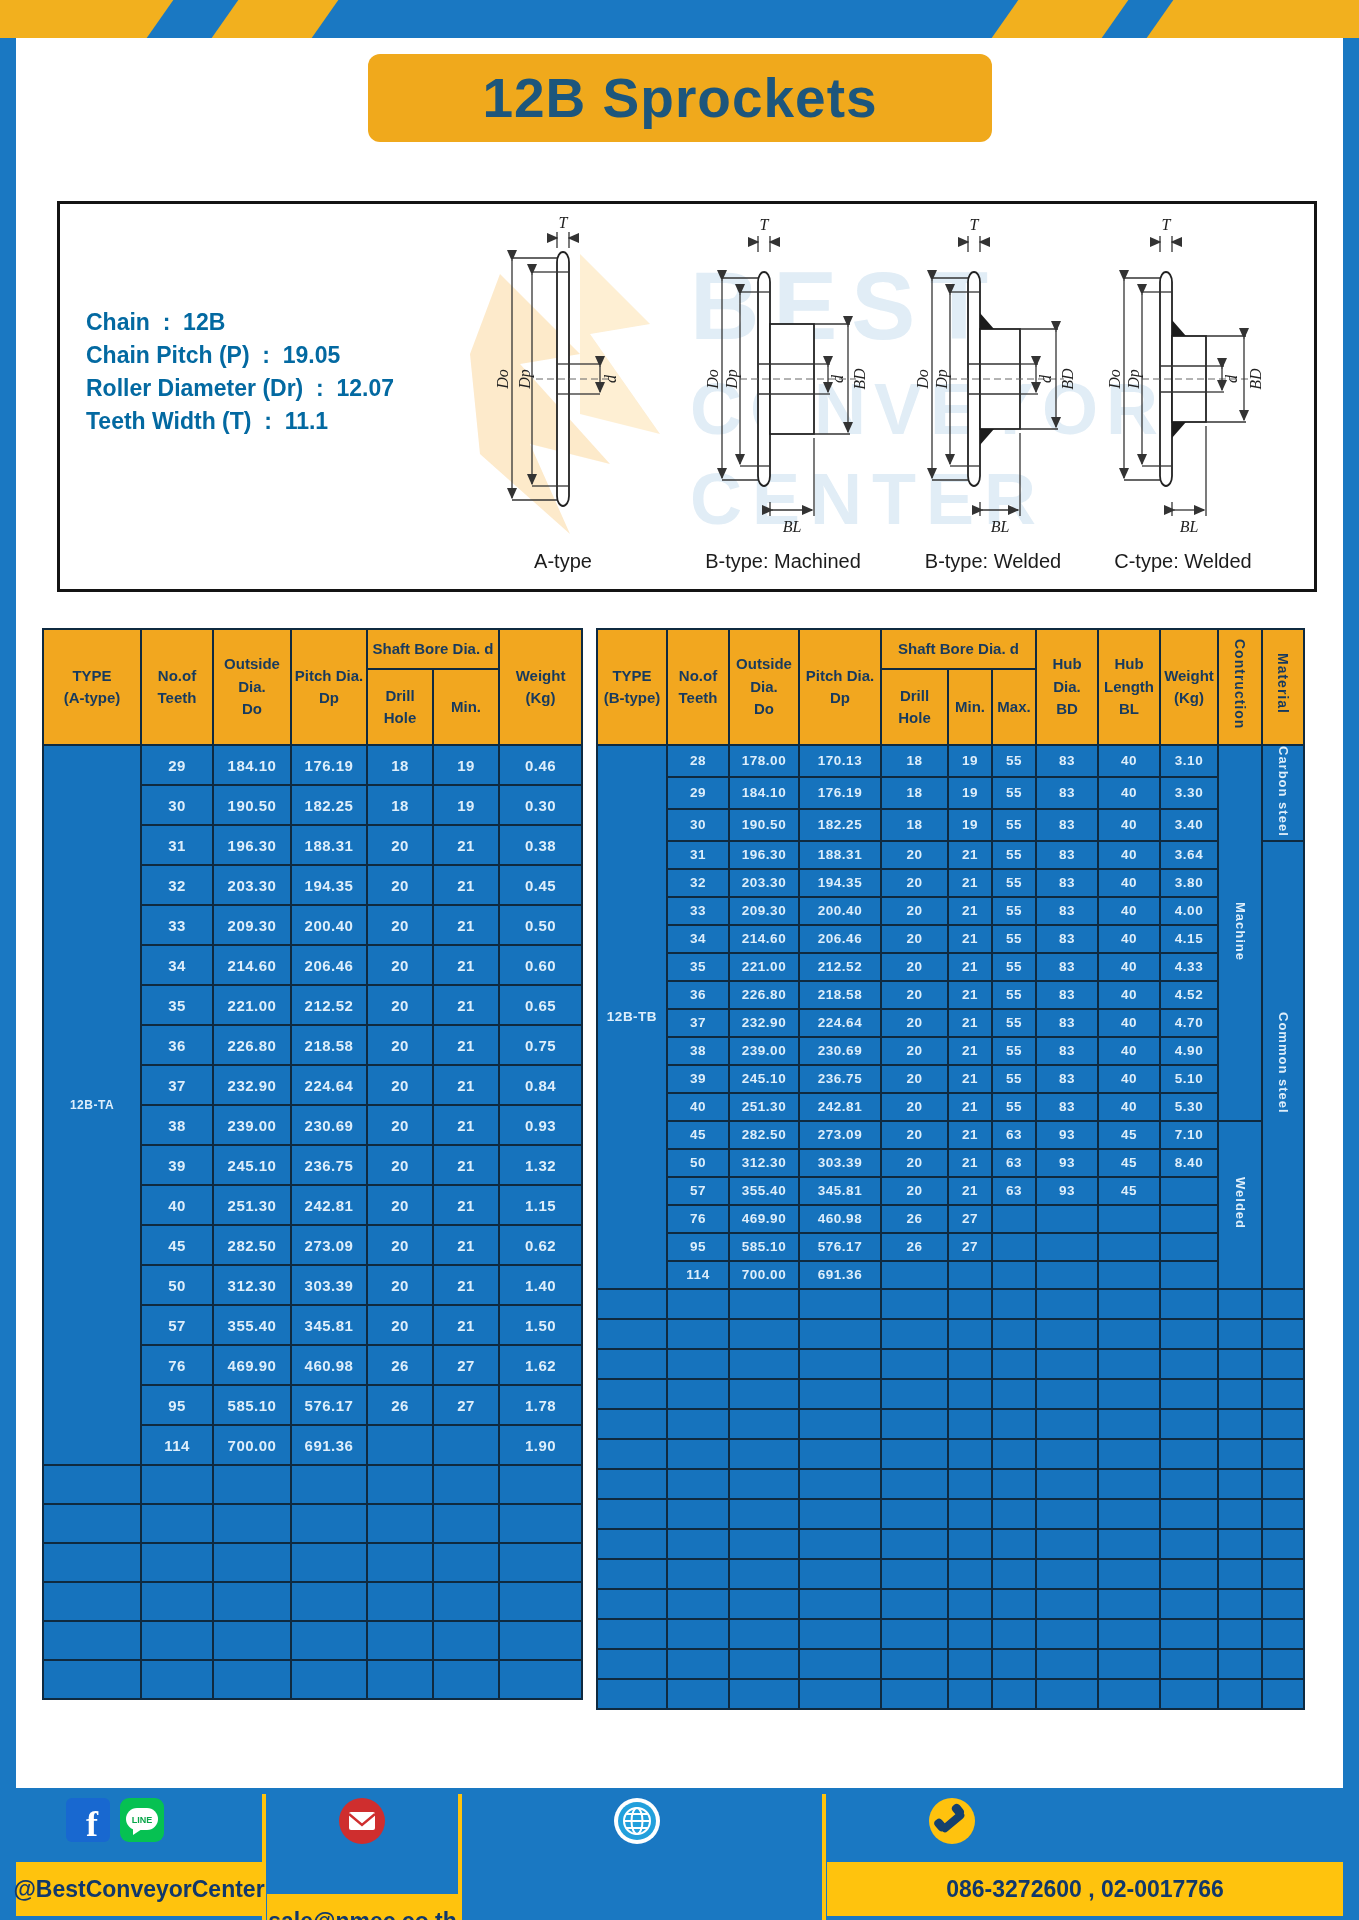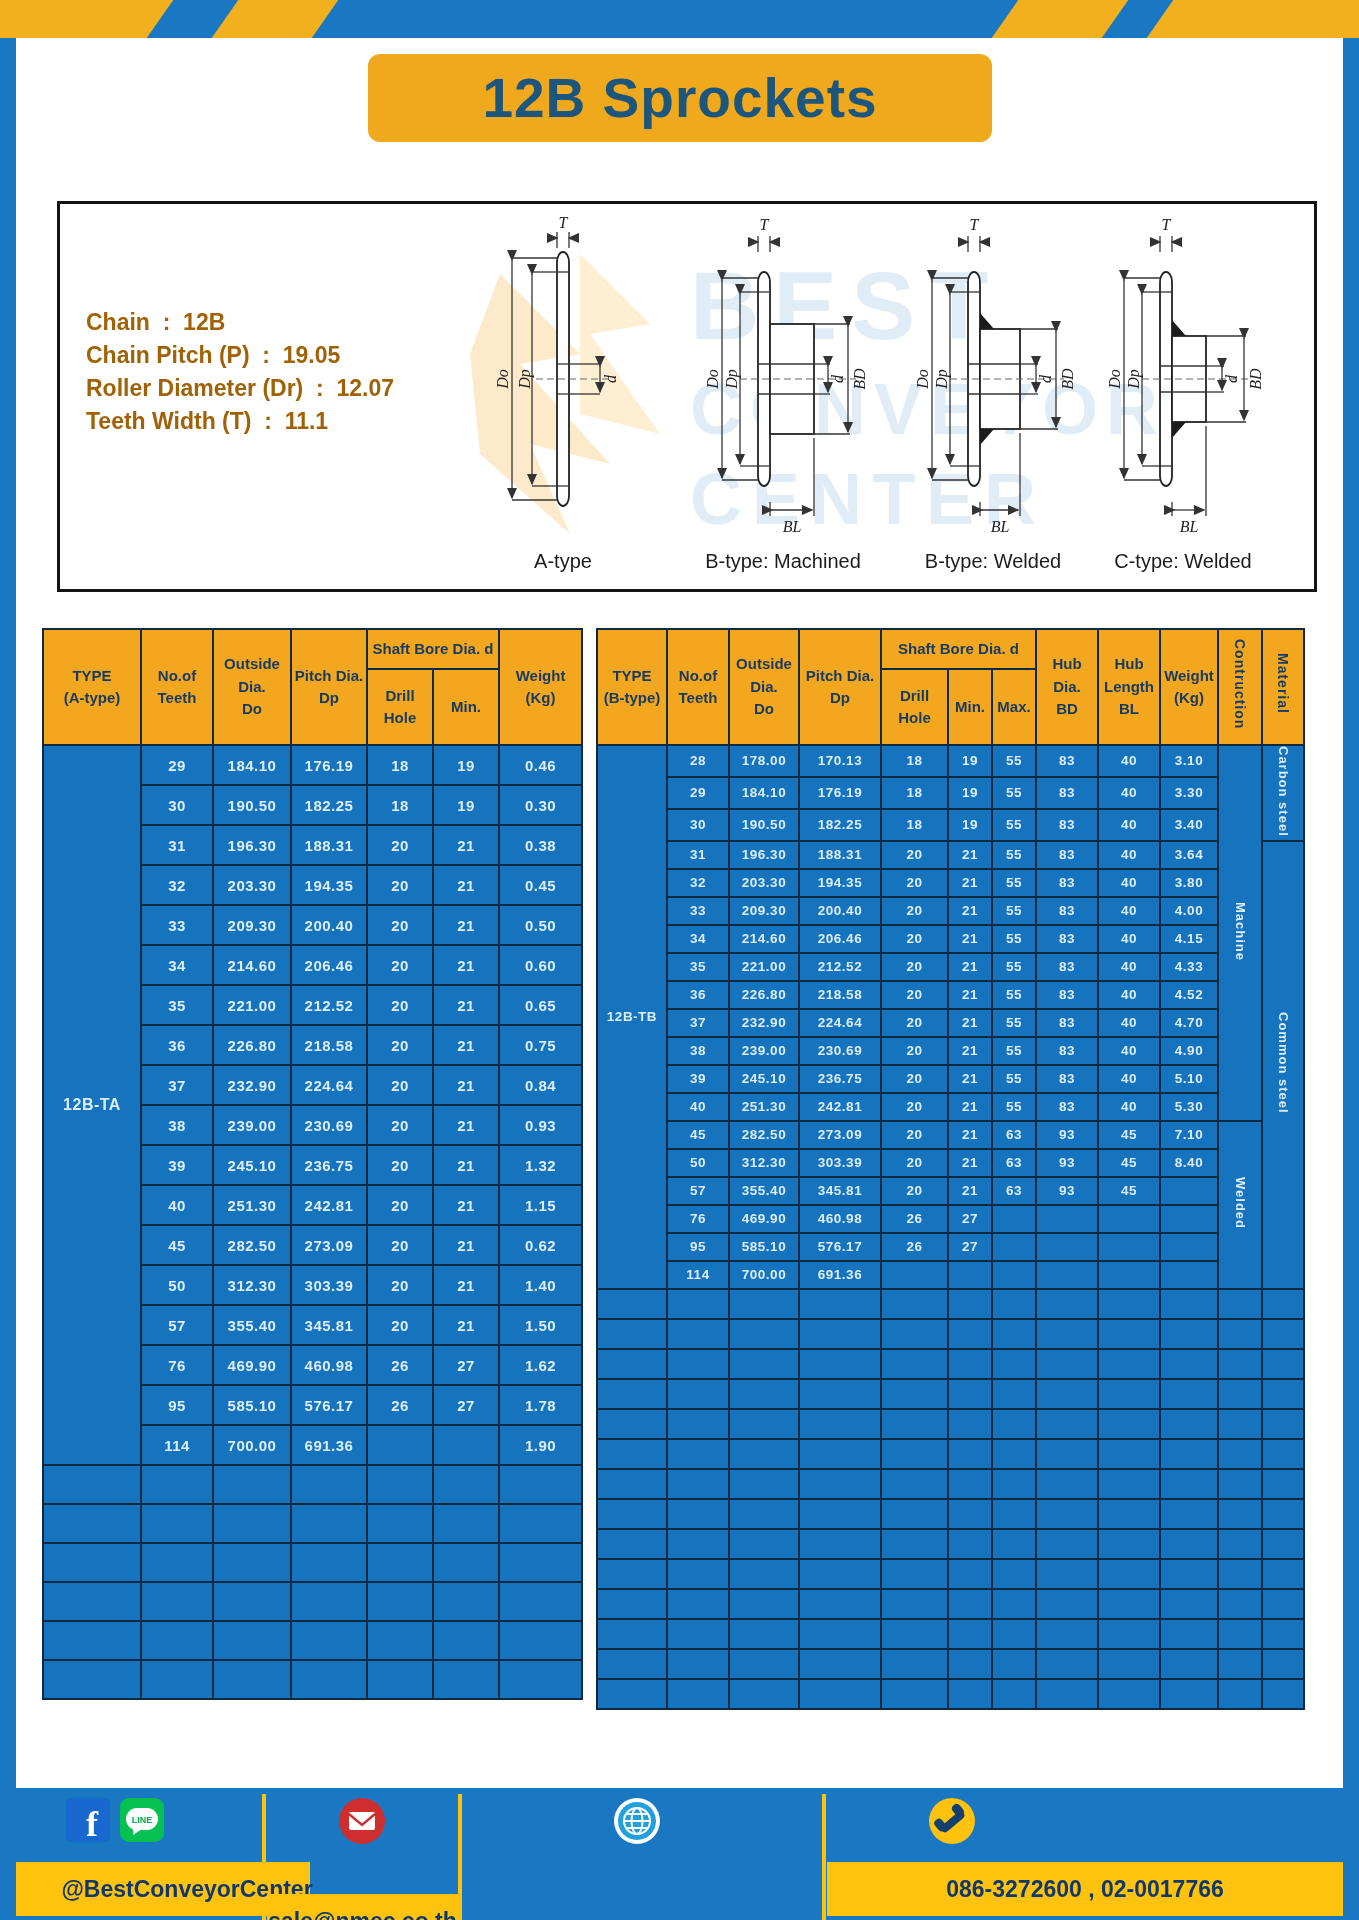--- a/index.html
+++ b/index.html
@@ -16,7 +16,7 @@
   
   .panel{position:absolute;left:57px;top:201px;width:1260px;height:391px;background:#fff;border:3px solid #141414;box-sizing:border-box;}
   .specs{position:absolute;left:26px;top:102px;}
-  .spec-line{font-size:23px;font-weight:bold;color:#a16207;line-height:33px;white-space:pre;}
+  .spec-line{font-size:23px;font-weight:bold;color:#0369a1;line-height:33px;white-space:pre;}
   .watermark{position:absolute;left:400px;top:30px;width:760px;height:320px;opacity:.8;pointer-events:none;}
   .drawing{position:absolute;top:10px;width:170px;text-align:center;z-index:2;}
   .drawing .cap{font-size:20px;color:#1c1c1c;margin-top:2px;}

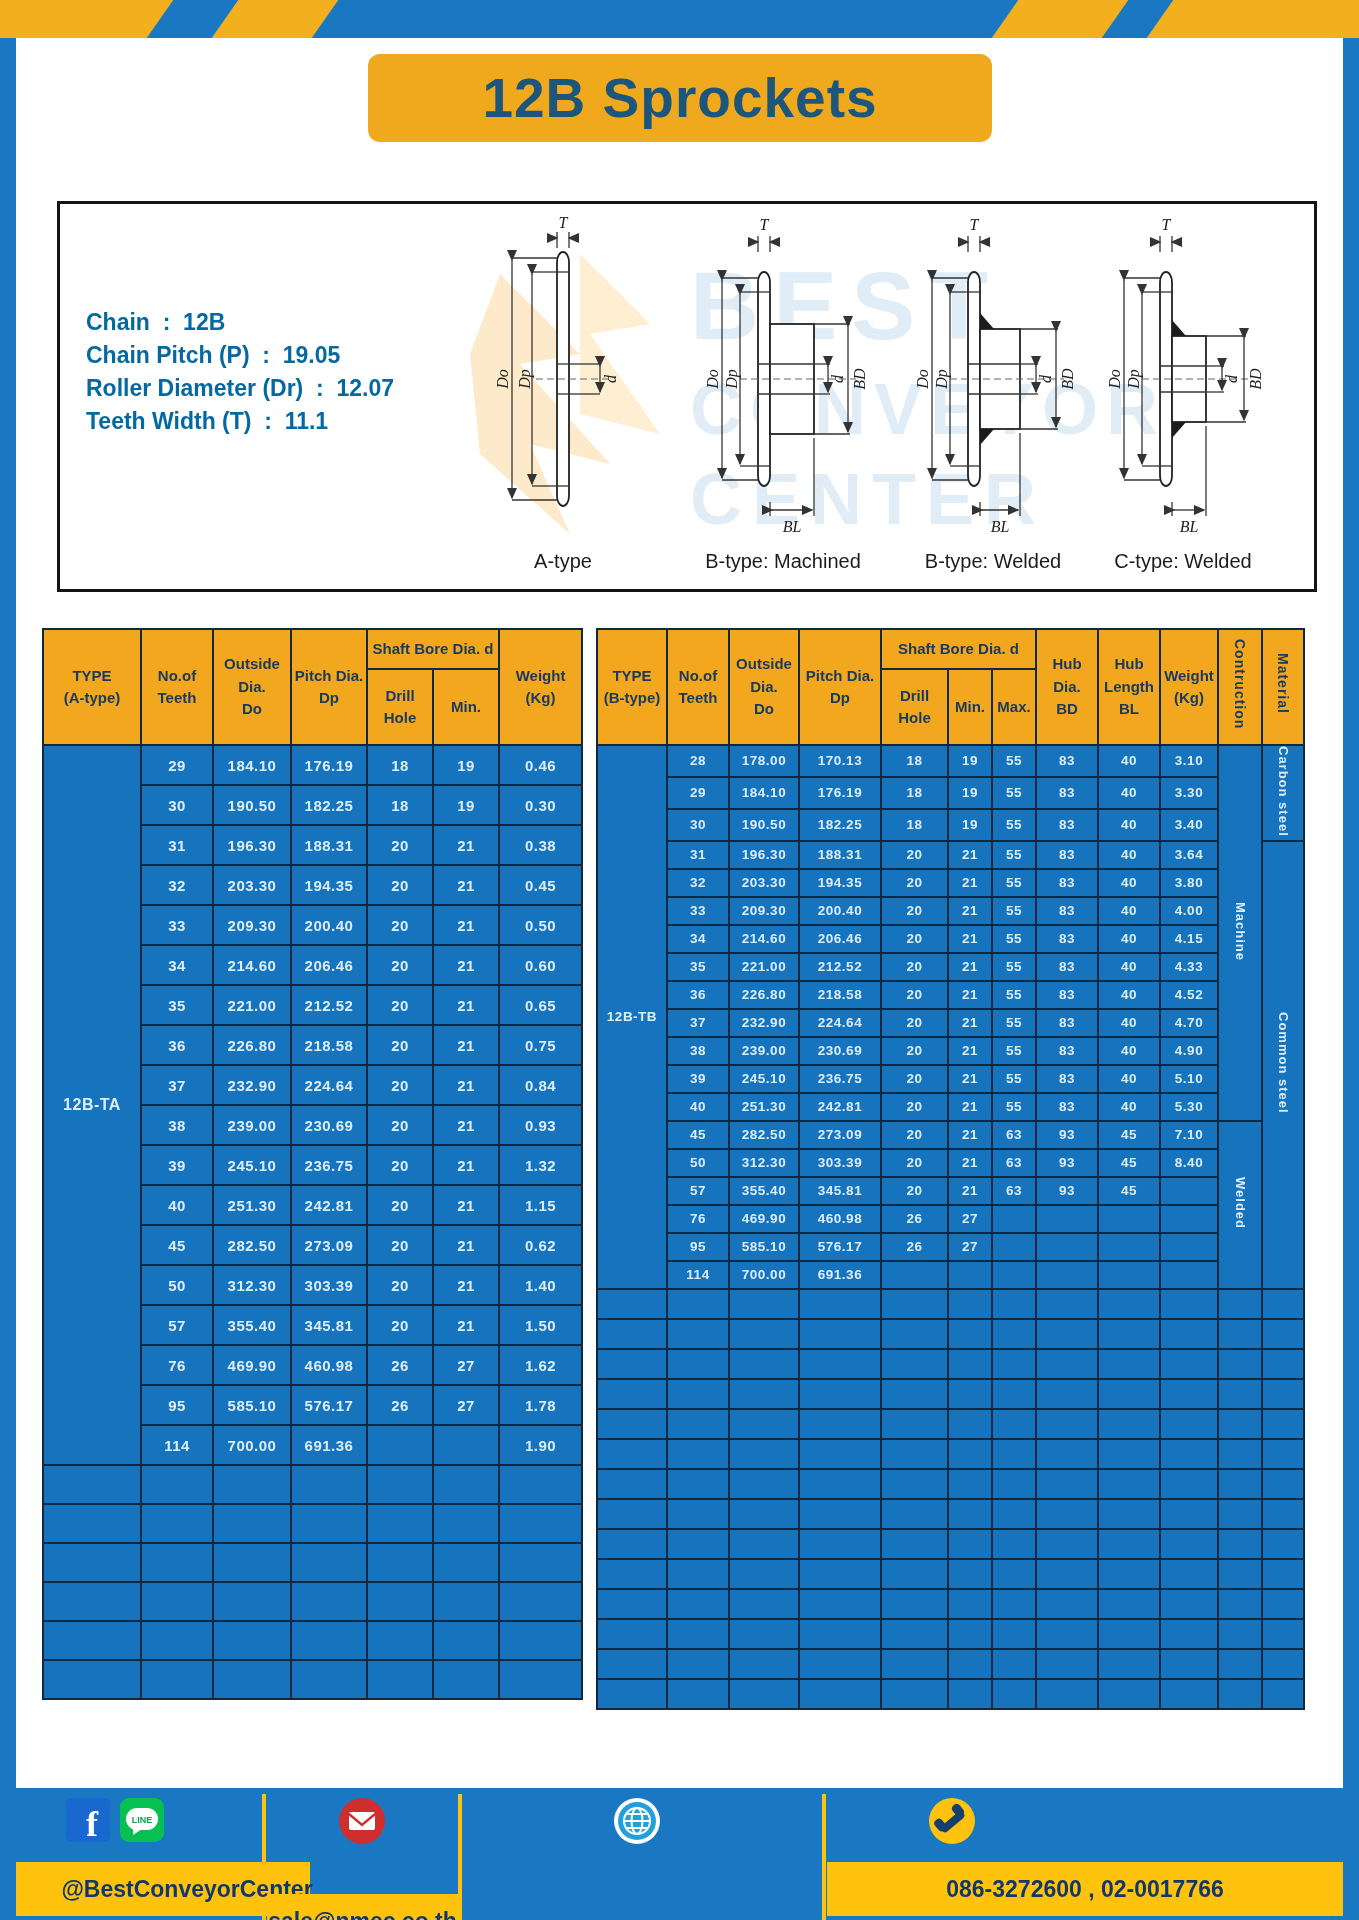--- a/index.html
+++ b/index.html
@@ -37,7 +37,7 @@
   .t-left tbody tr{height:40px;} .t-left tr.empty{height:39px;}
   .t-right tbody tr{height:28px;} .t-right tbody td{font-size:13.5px;}
   .t-right tr.empty{height:30px;}
-  .type-cell{font-size:16px;letter-spacing:.5px;}
+  .type-cell{font-size:12px;letter-spacing:.5px;}
   .vtext{writing-mode:vertical-rl;text-orientation:mixed;display:inline-block;letter-spacing:1px;line-height:1;}
   thead .vtext{font-size:14px;}
   tbody .vtext{font-size:13px;}

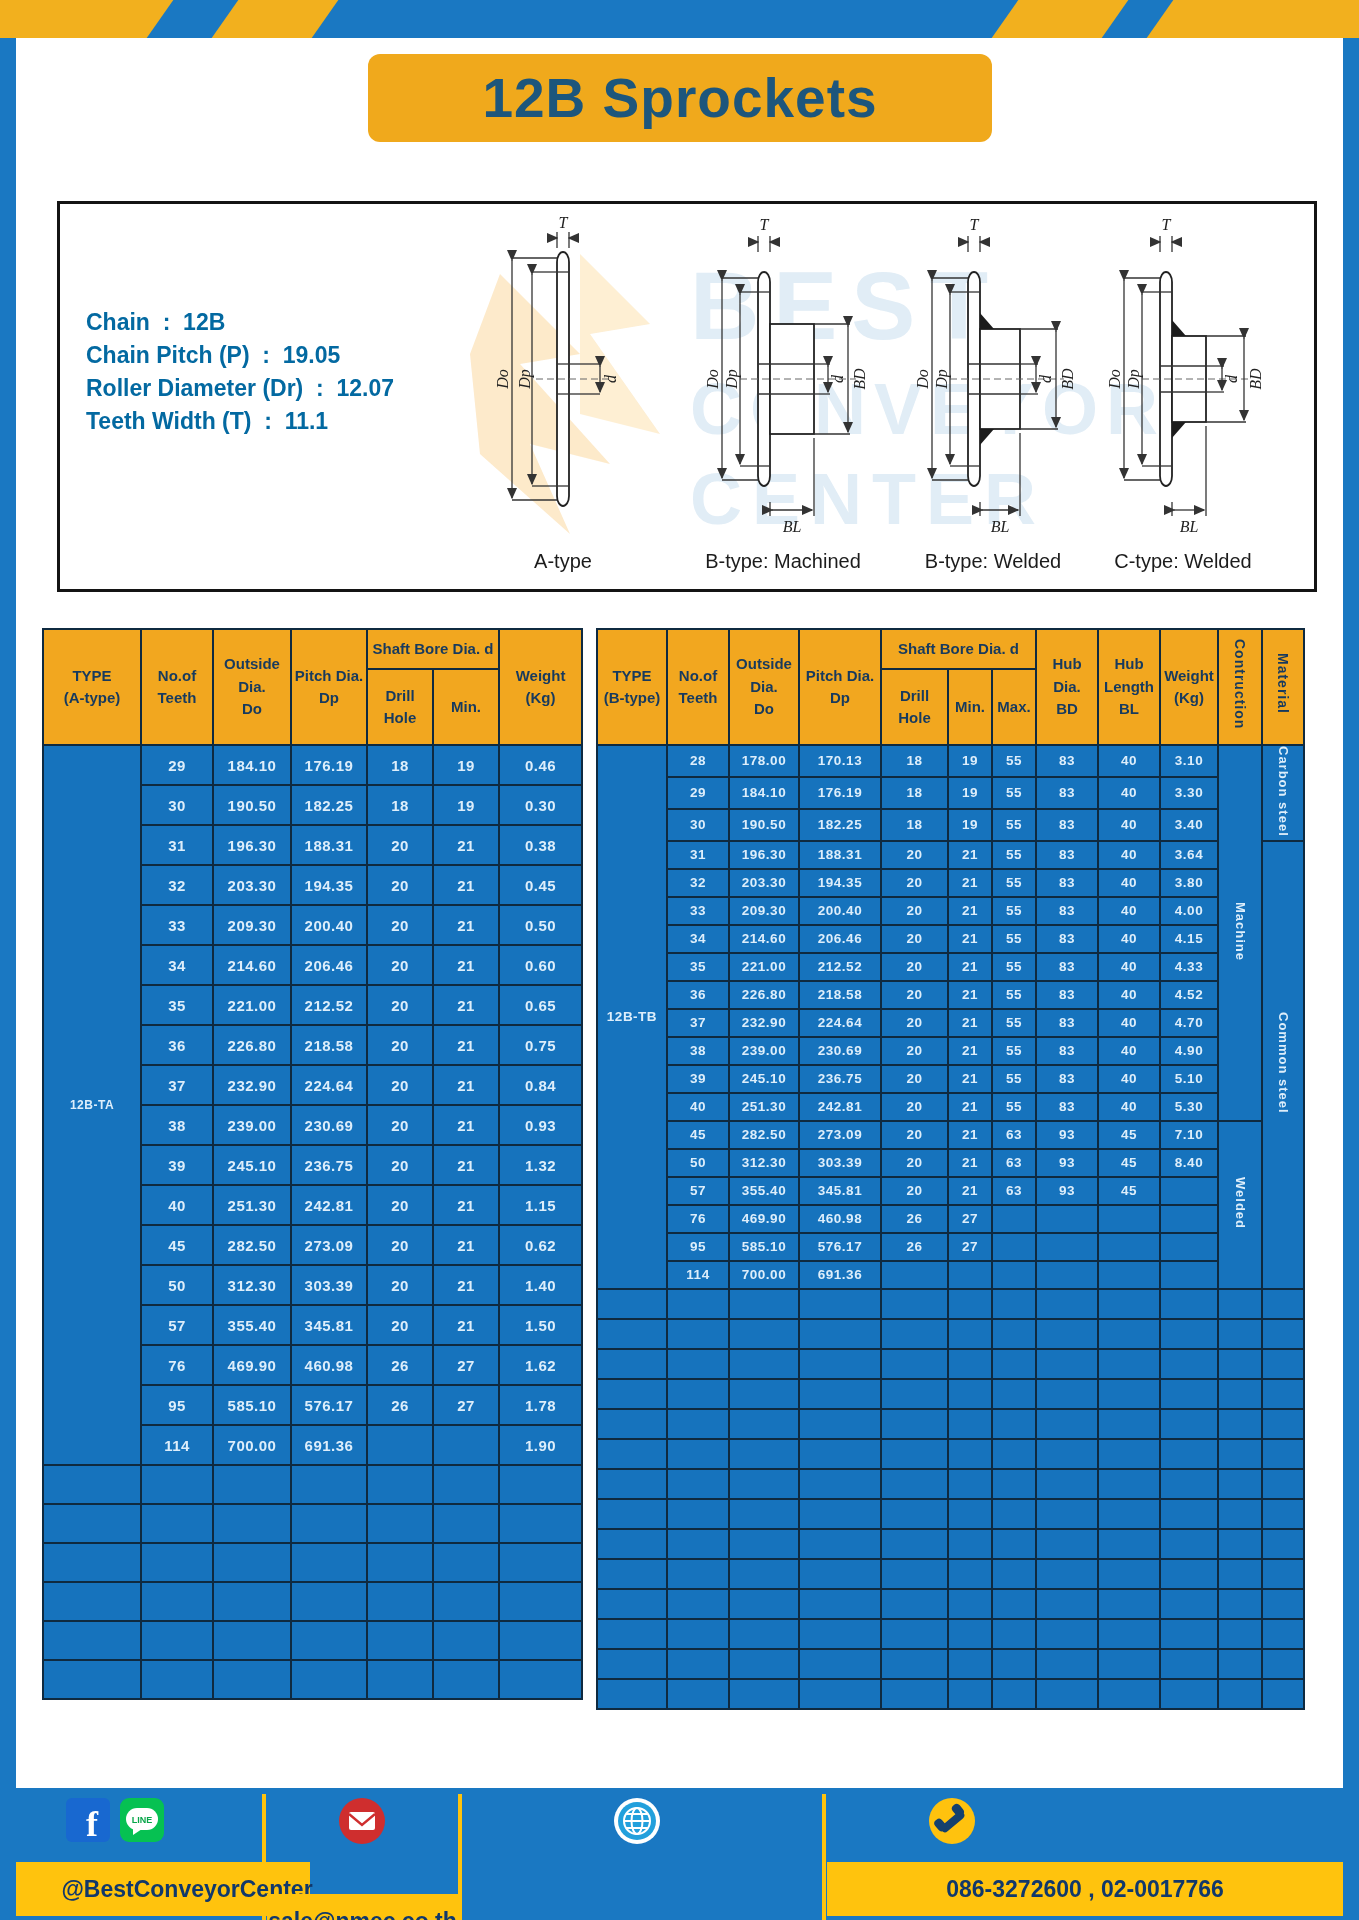--- a/index.html
+++ b/index.html
@@ -967,7 +967,7 @@
       </g>
     </svg>
 
-    <div class="band-seg" style="left:16px;width:246px;padding-left:48px;">@BestConveyorCenter</div>
+    <div class="band-seg" style="left:16px;width:246px;">@BestConveyorCenter</div>
     <div class="band-seg" style="left:267px;width:191px;margin-top:32px;">sale@nmec.co.th</div>
     <div class="band-seg" style="left:827px;width:516px;">086-3272600 , 02-0017766</div>
   </div>

